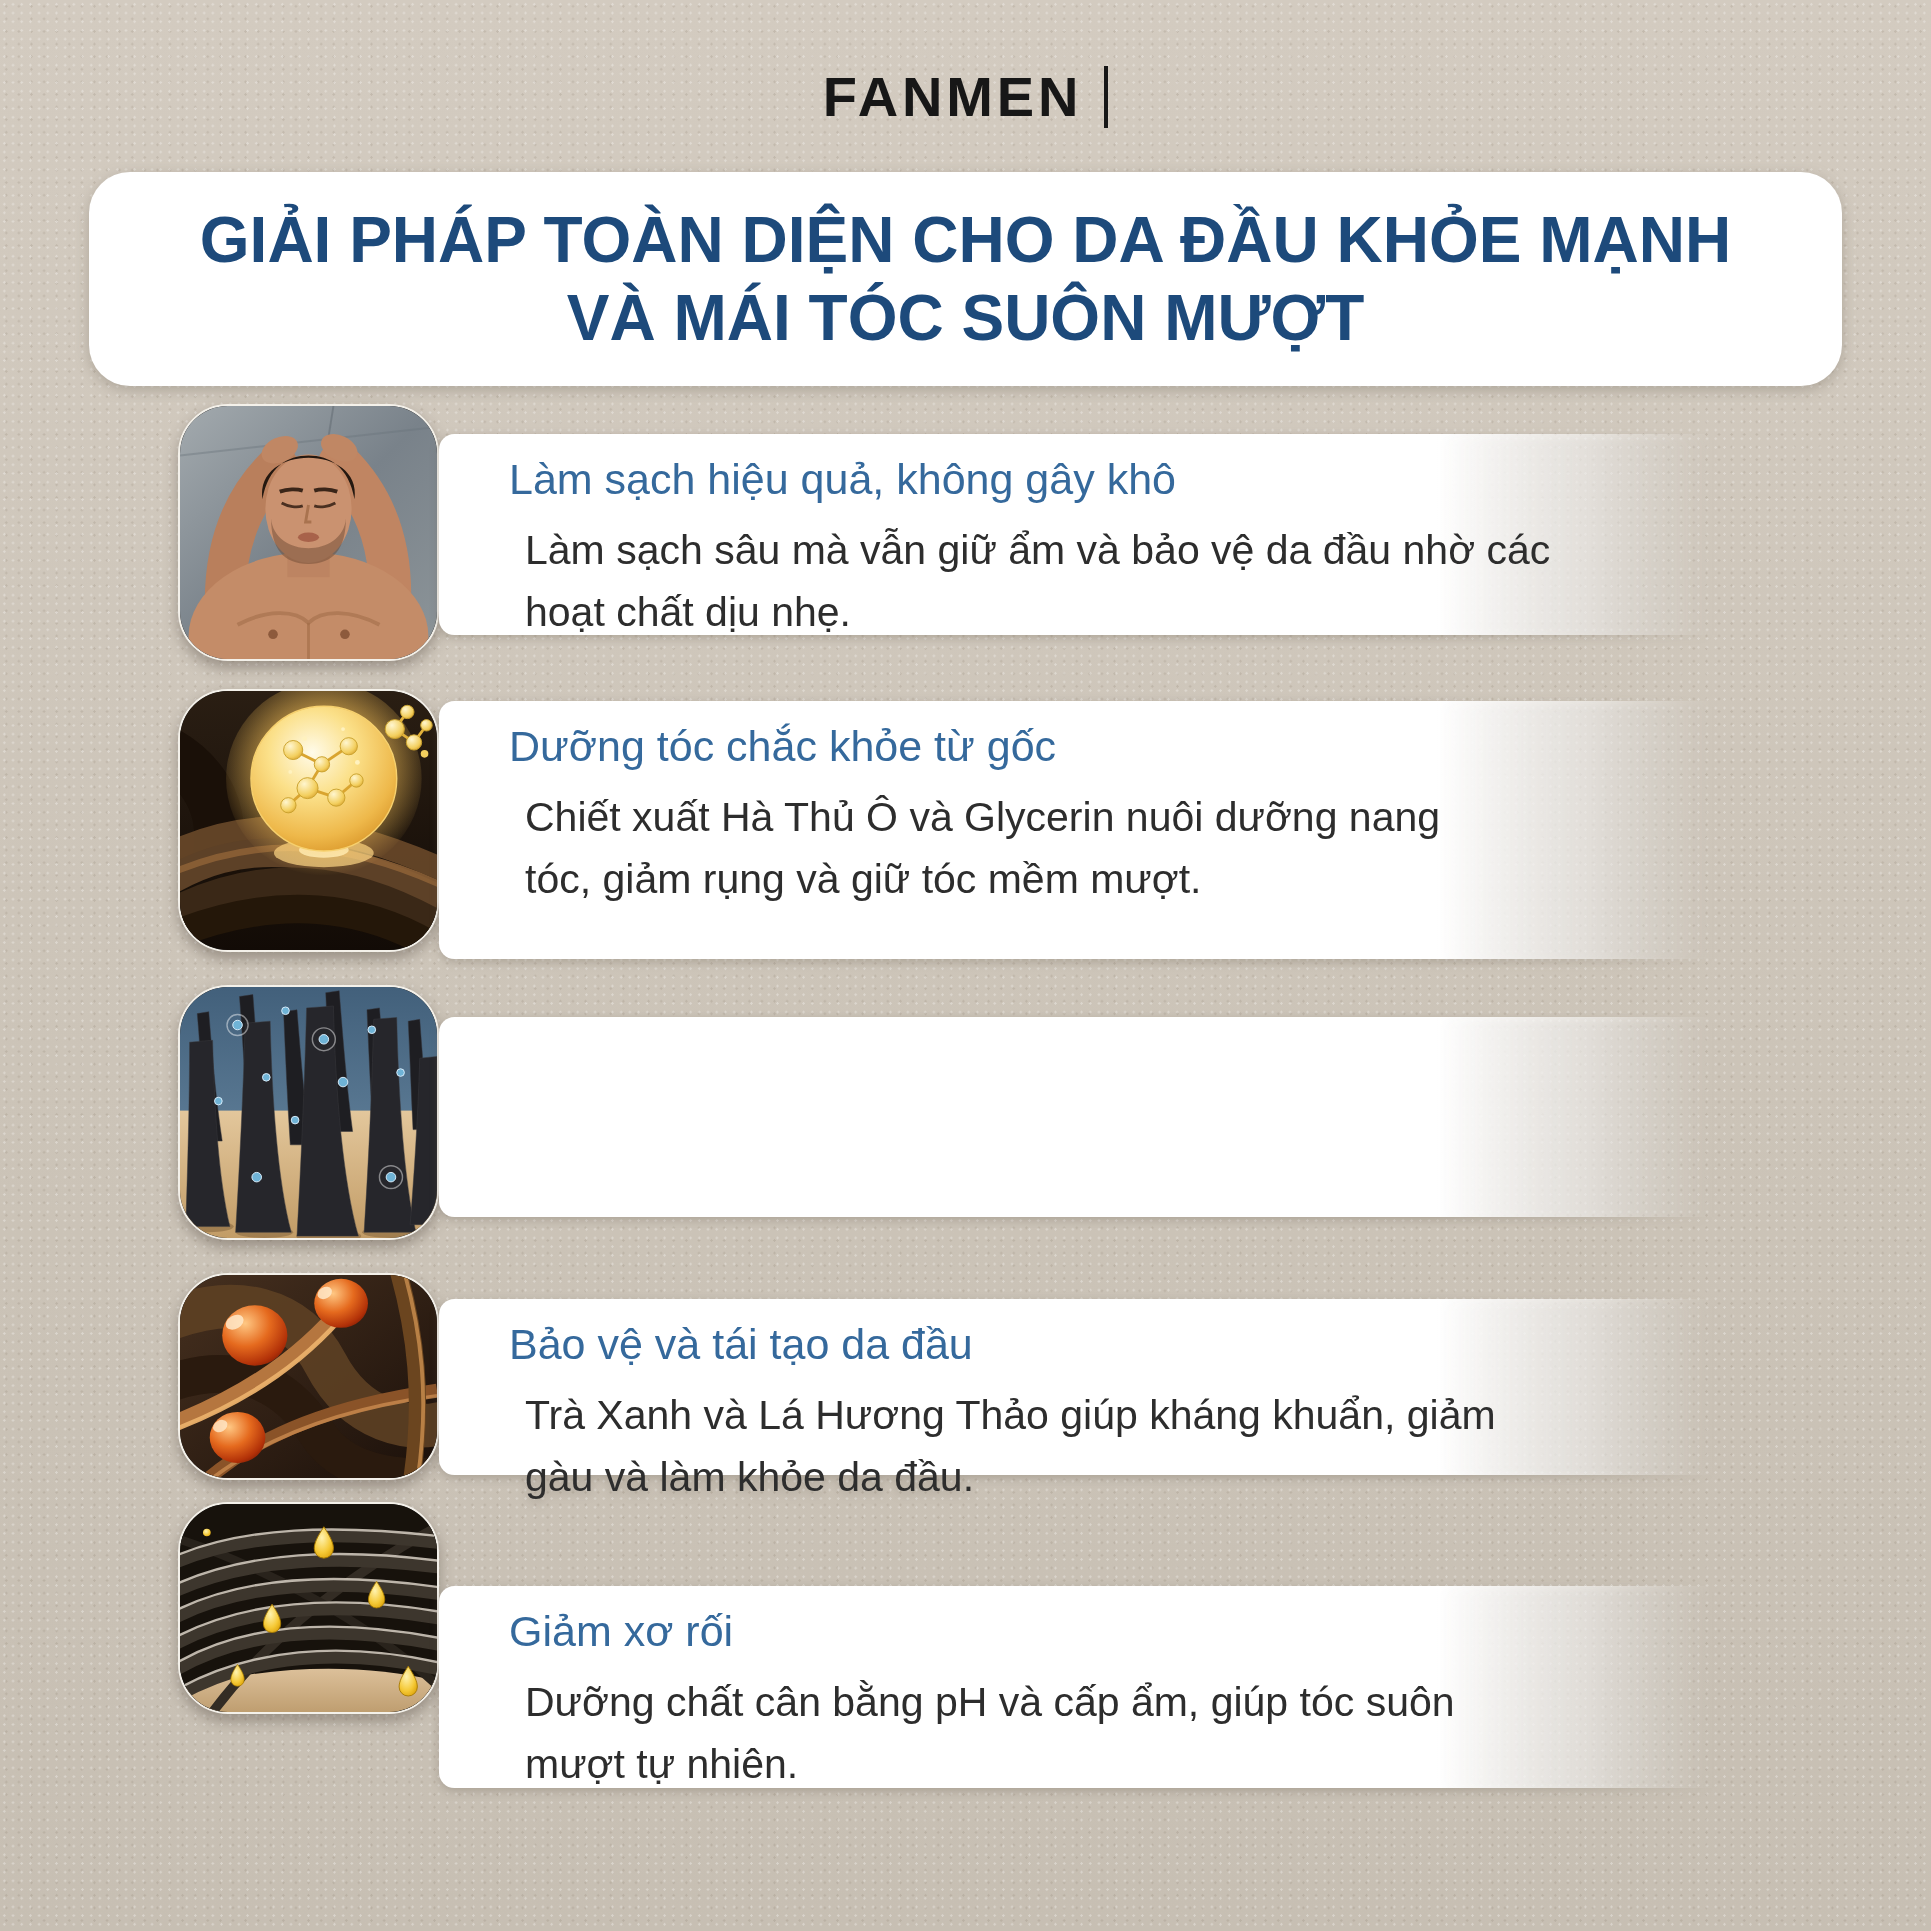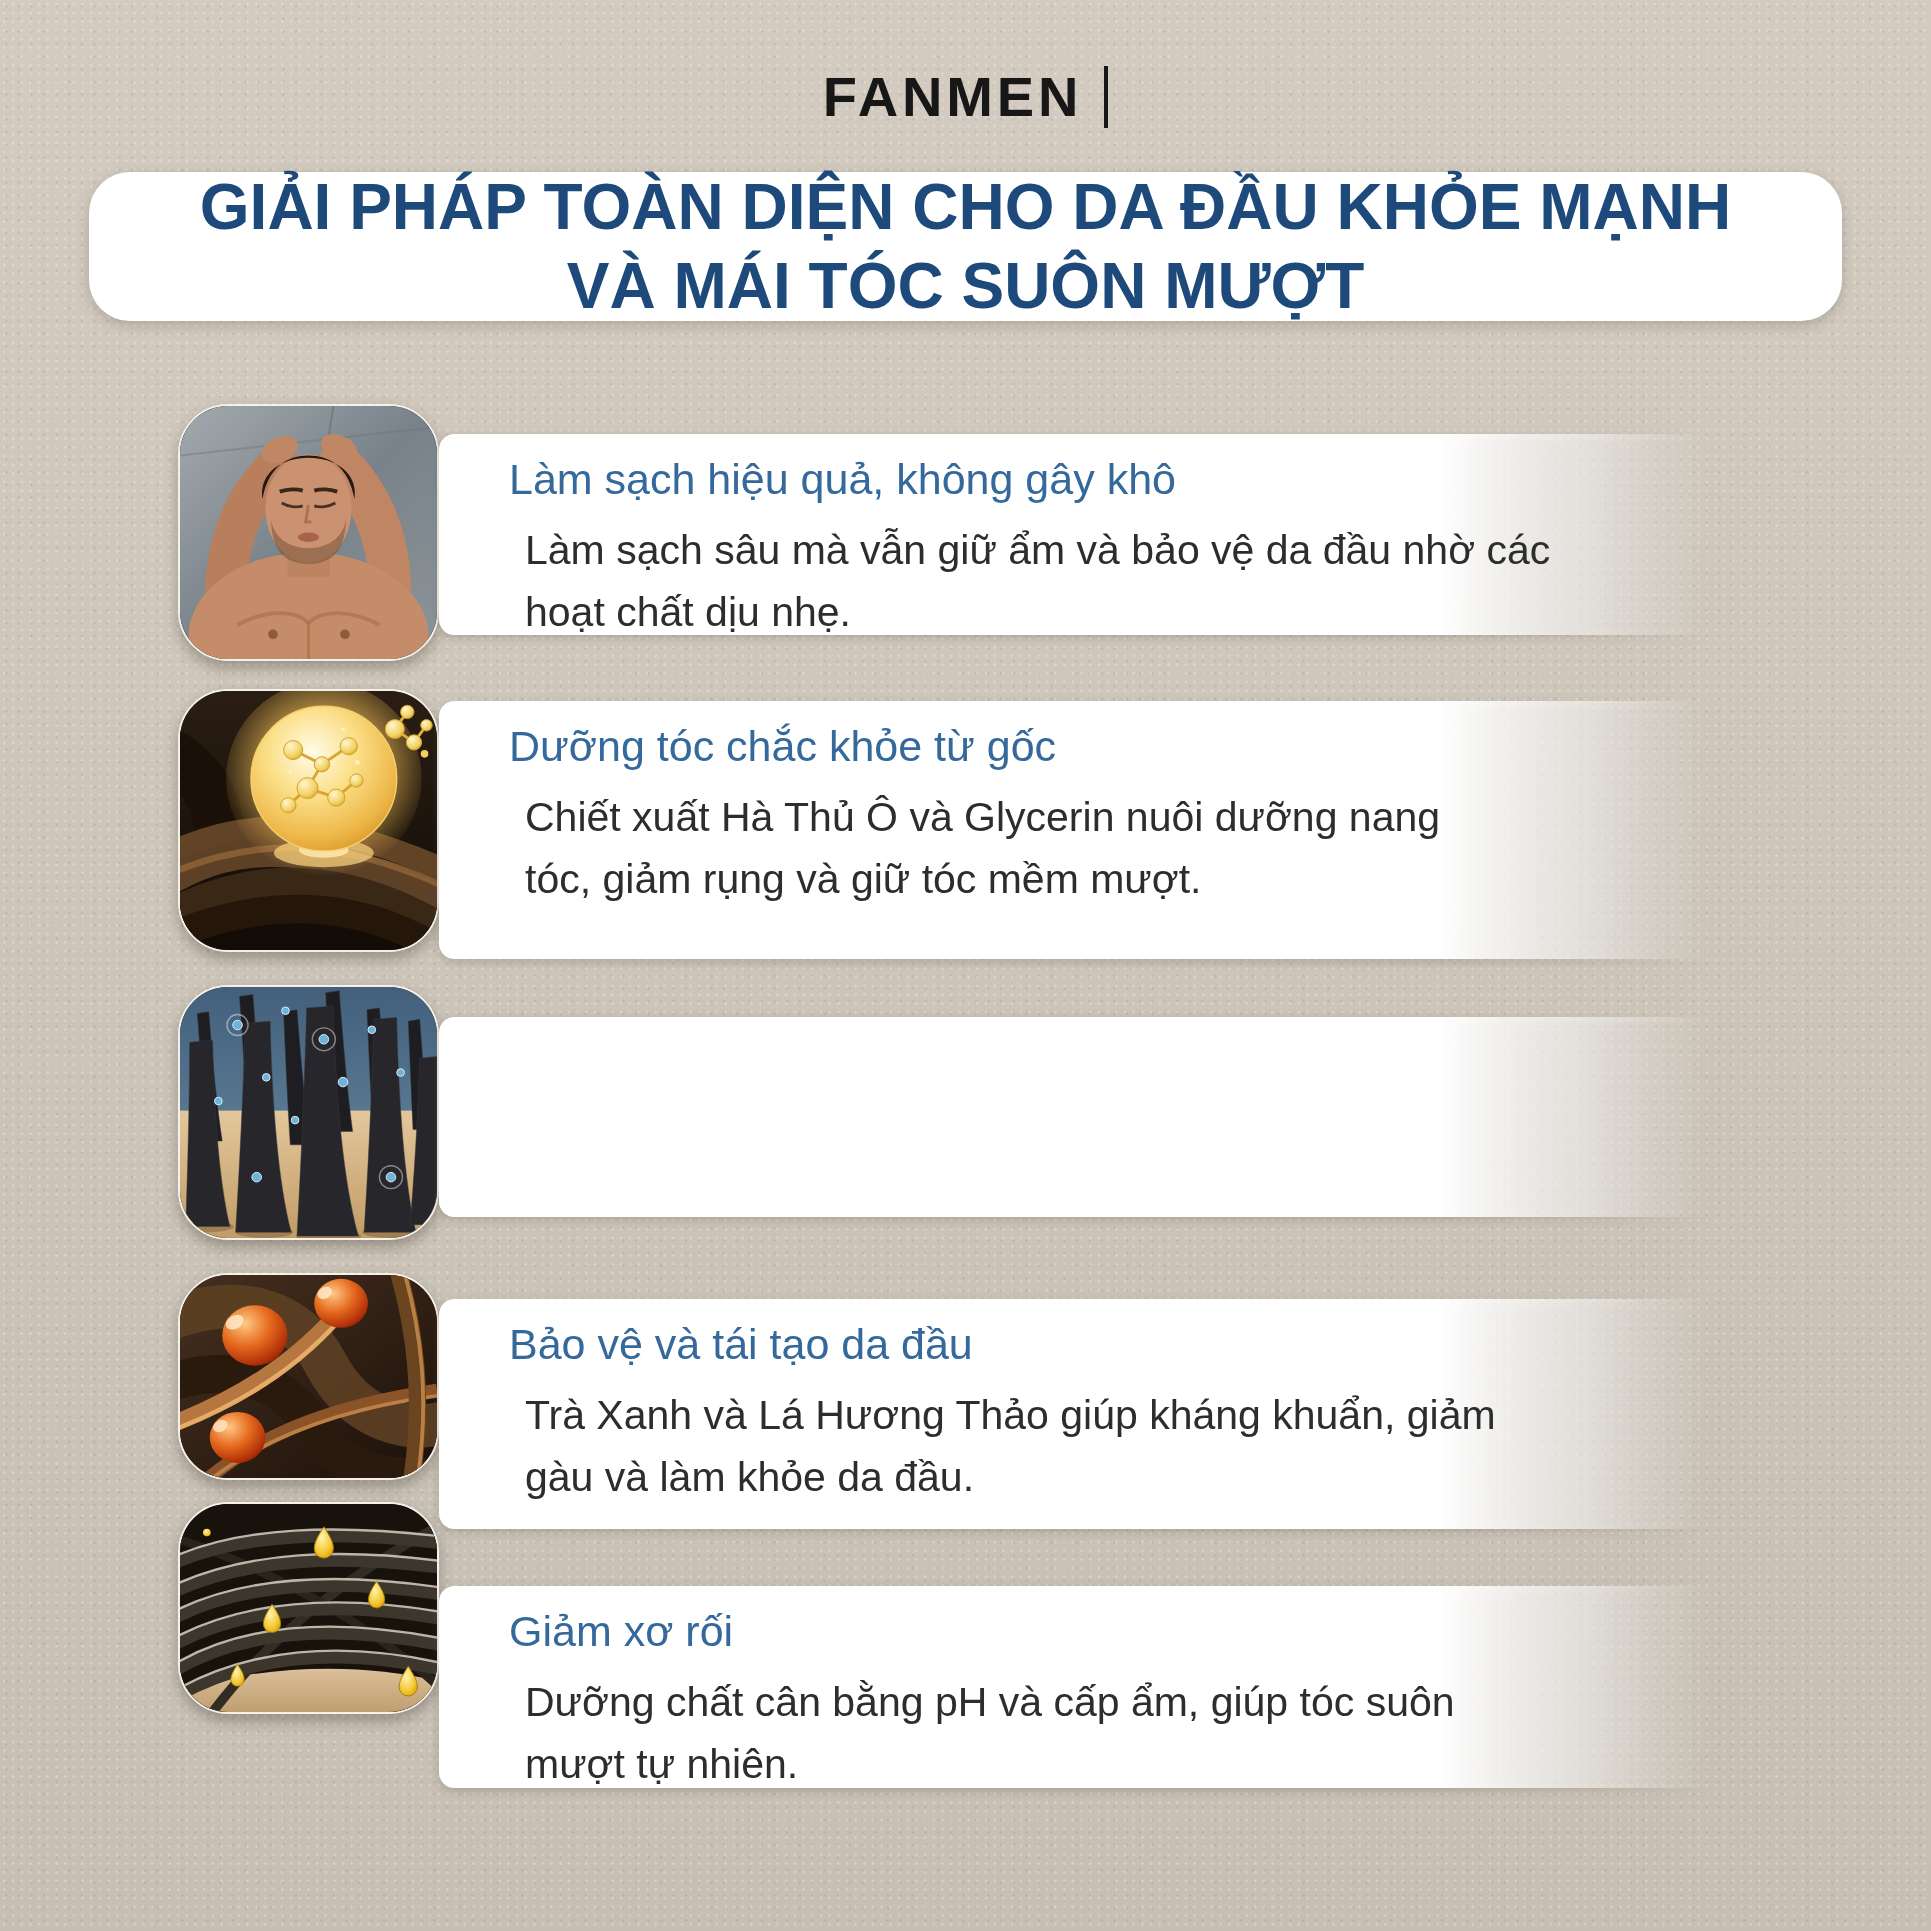--- a/index.html
+++ b/index.html
@@ -20,7 +20,7 @@
   .logo-suffix{font-size:53px;font-weight:400;letter-spacing:1.9px;color:#1d1d1d;}
   
   .banner{
-    position:absolute;left:89px;top:172px;width:1753px;height:149px;
+    position:absolute;left:89px;top:172px;width:1753px;height:214px;
     background:#ffffff;border-radius:41px;
     display:flex;align-items:center;justify-content:center;text-align:center;
     filter:drop-shadow(0 4.8px 6.8px rgba(110,100,85,.35));

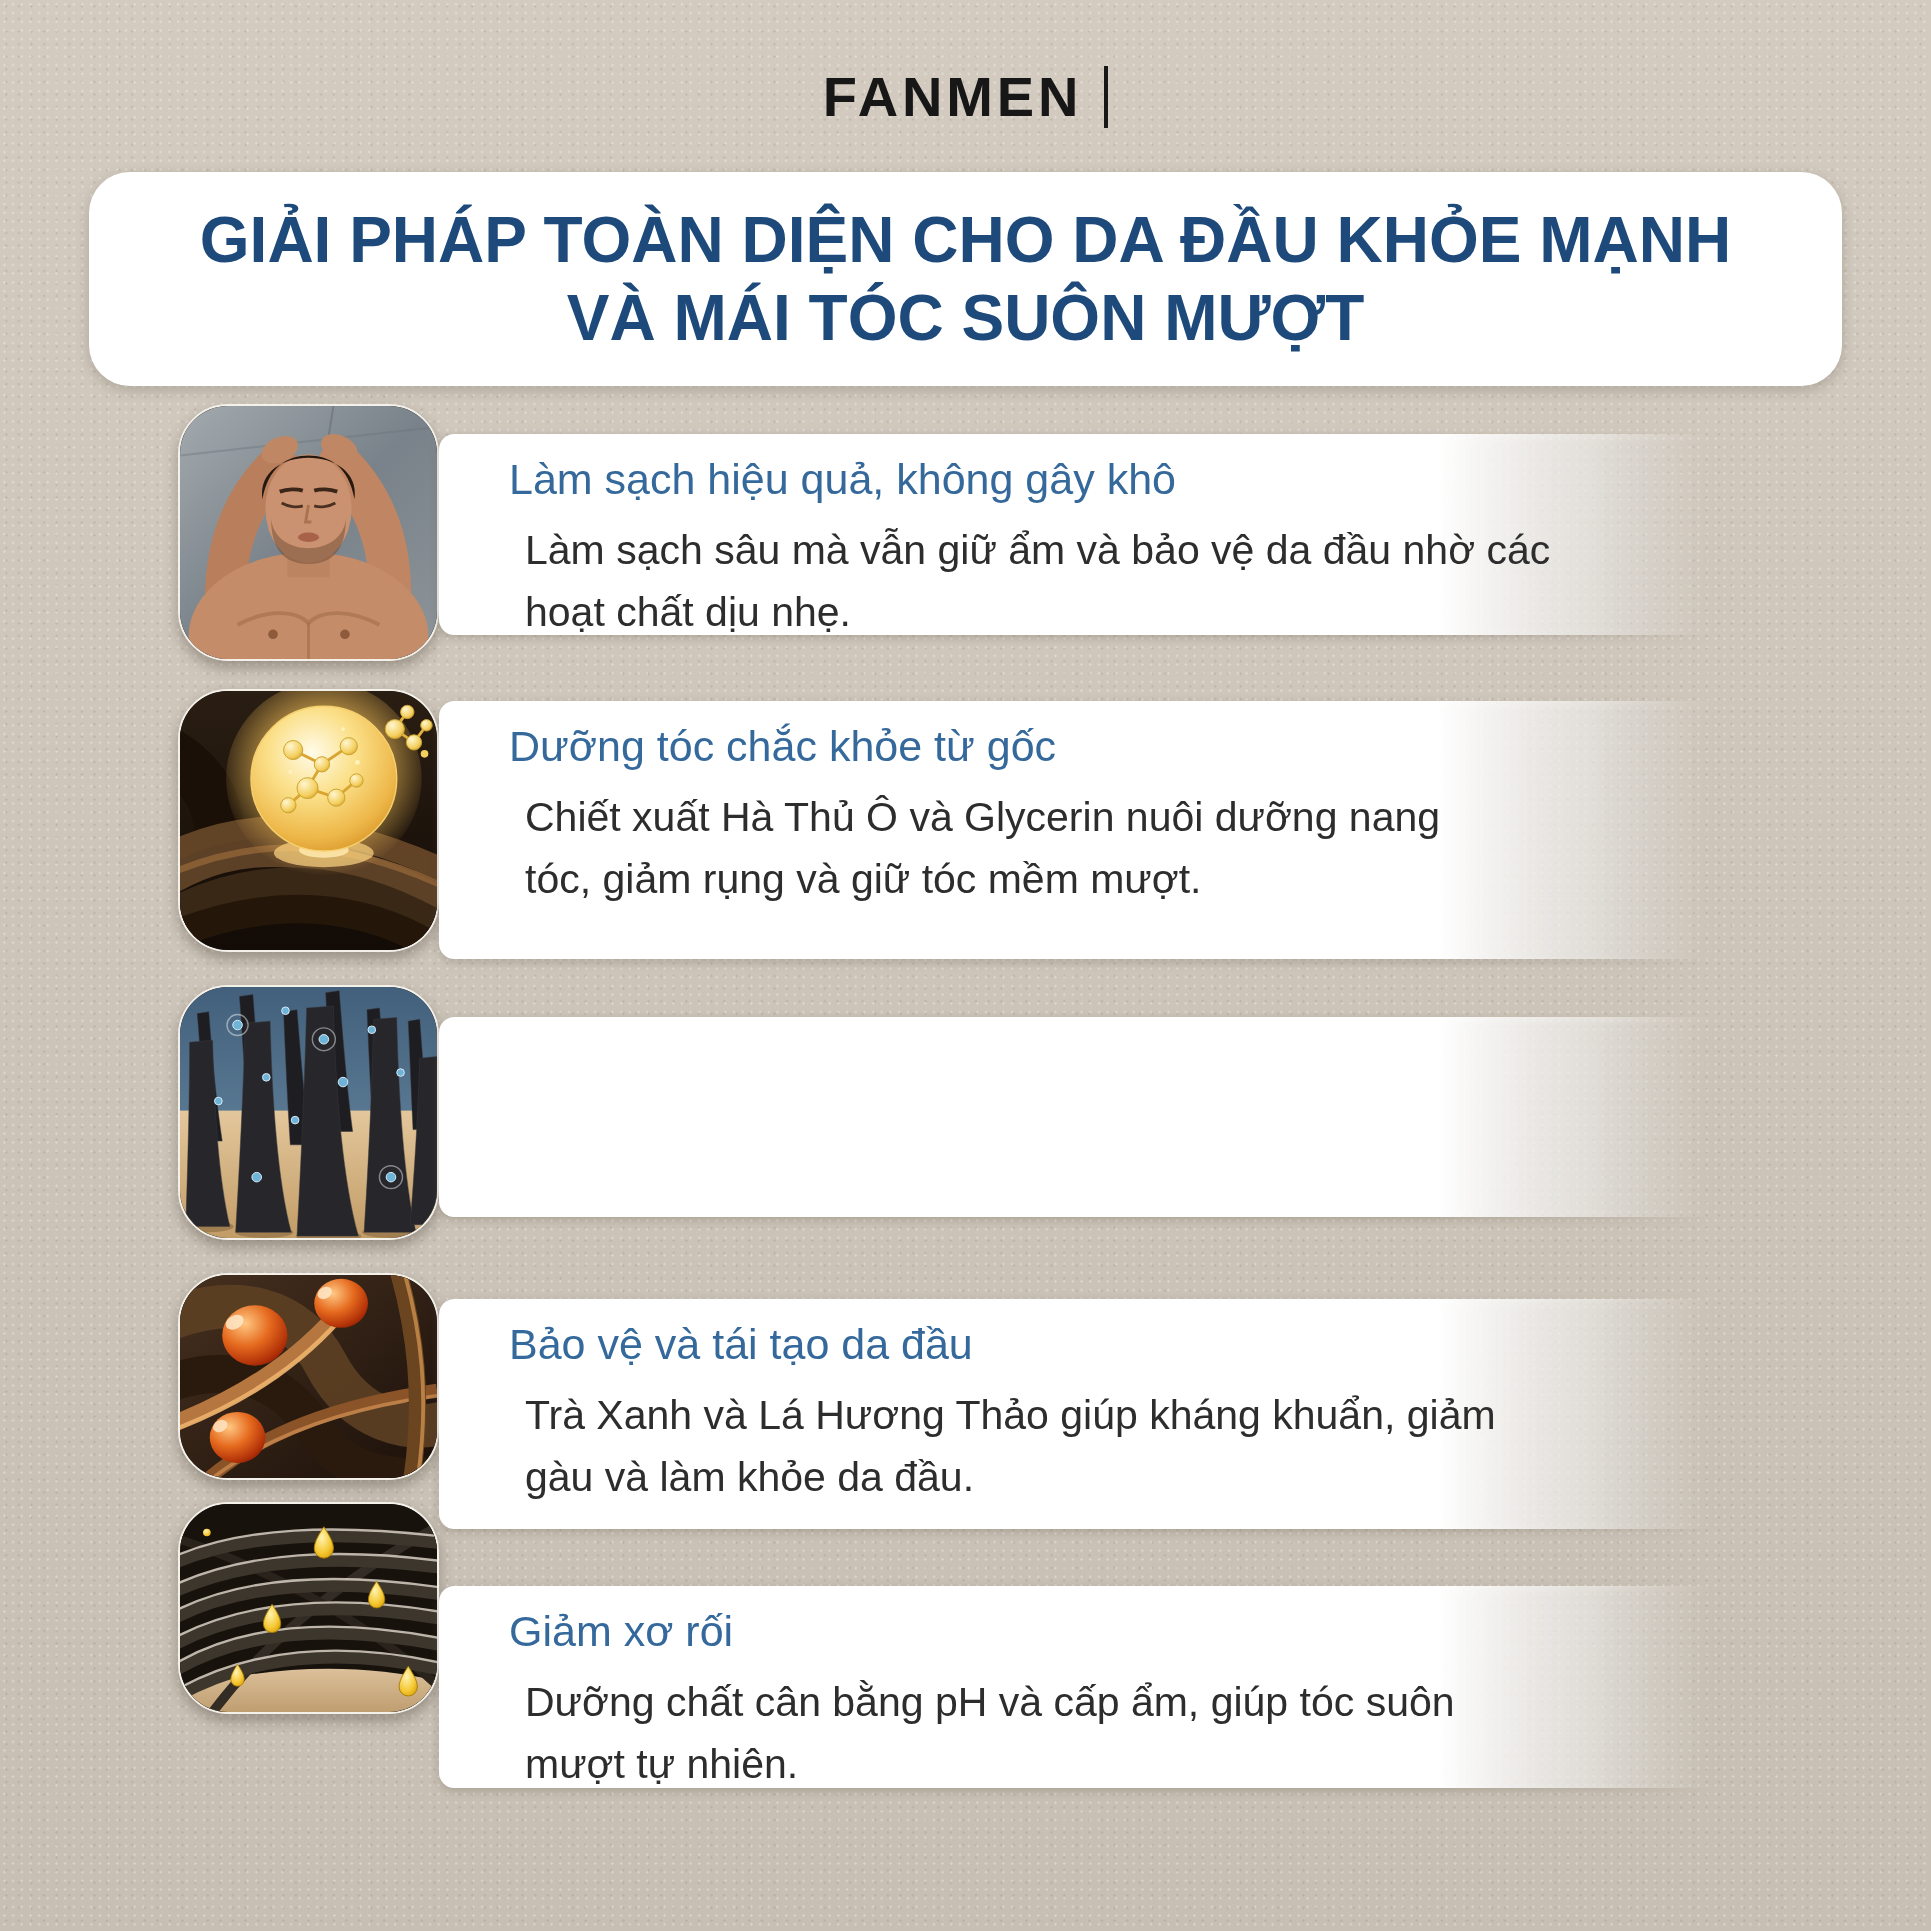--- a/index.html
+++ b/index.html
@@ -45,7 +45,7 @@
   .r1 .tile{top:404px;height:257px}  .r1 .pill{top:434px;height:201px}
   .r2 .tile{top:689px;height:263px}  .r2 .pill{top:701px;height:258px}
   .r3 .tile{top:985px;height:255px} .r3 .pill{top:1017px;height:200px}
-  .r4 .tile{top:1273px;height:207px} .r4 .pill{top:1299px;height:230px}
+  .r4 .tile{top:1273px;height:207px} .r4 .pill{top:1299px;height:176px}
   .r5 .tile{top:1502px;height:212px} .r5 .pill{top:1586px;height:202px}
 </style>
 </head>

